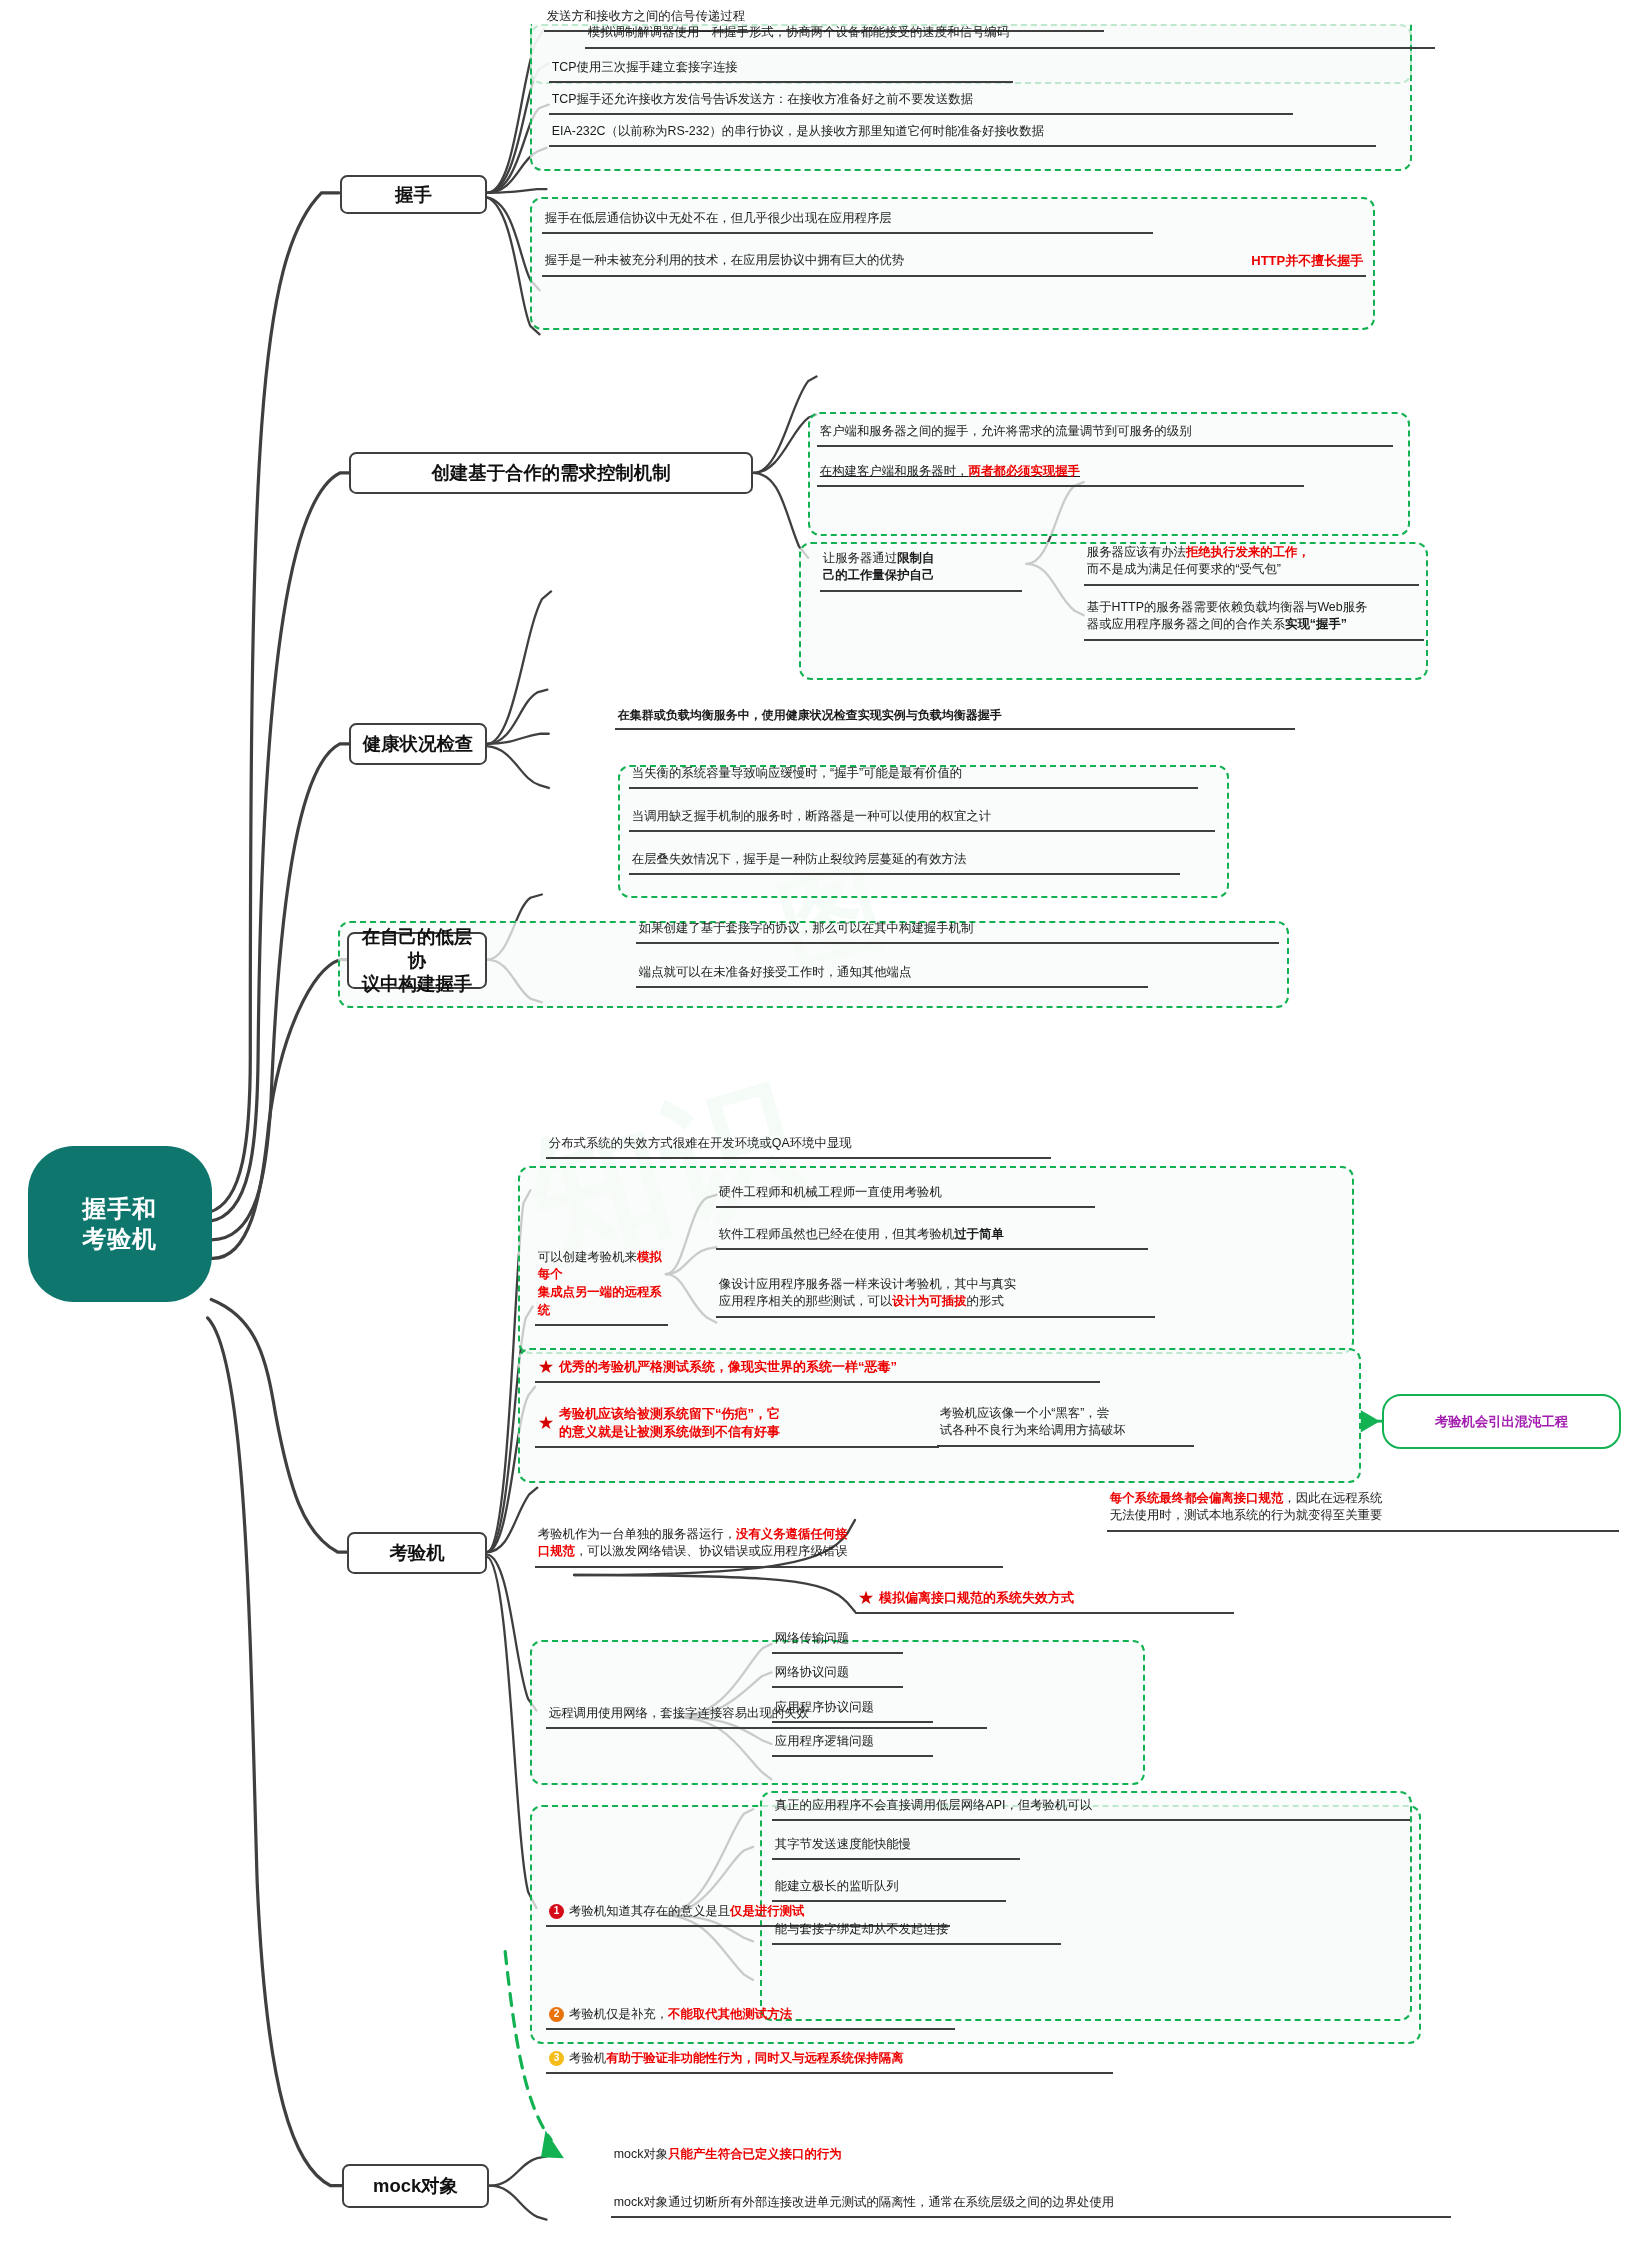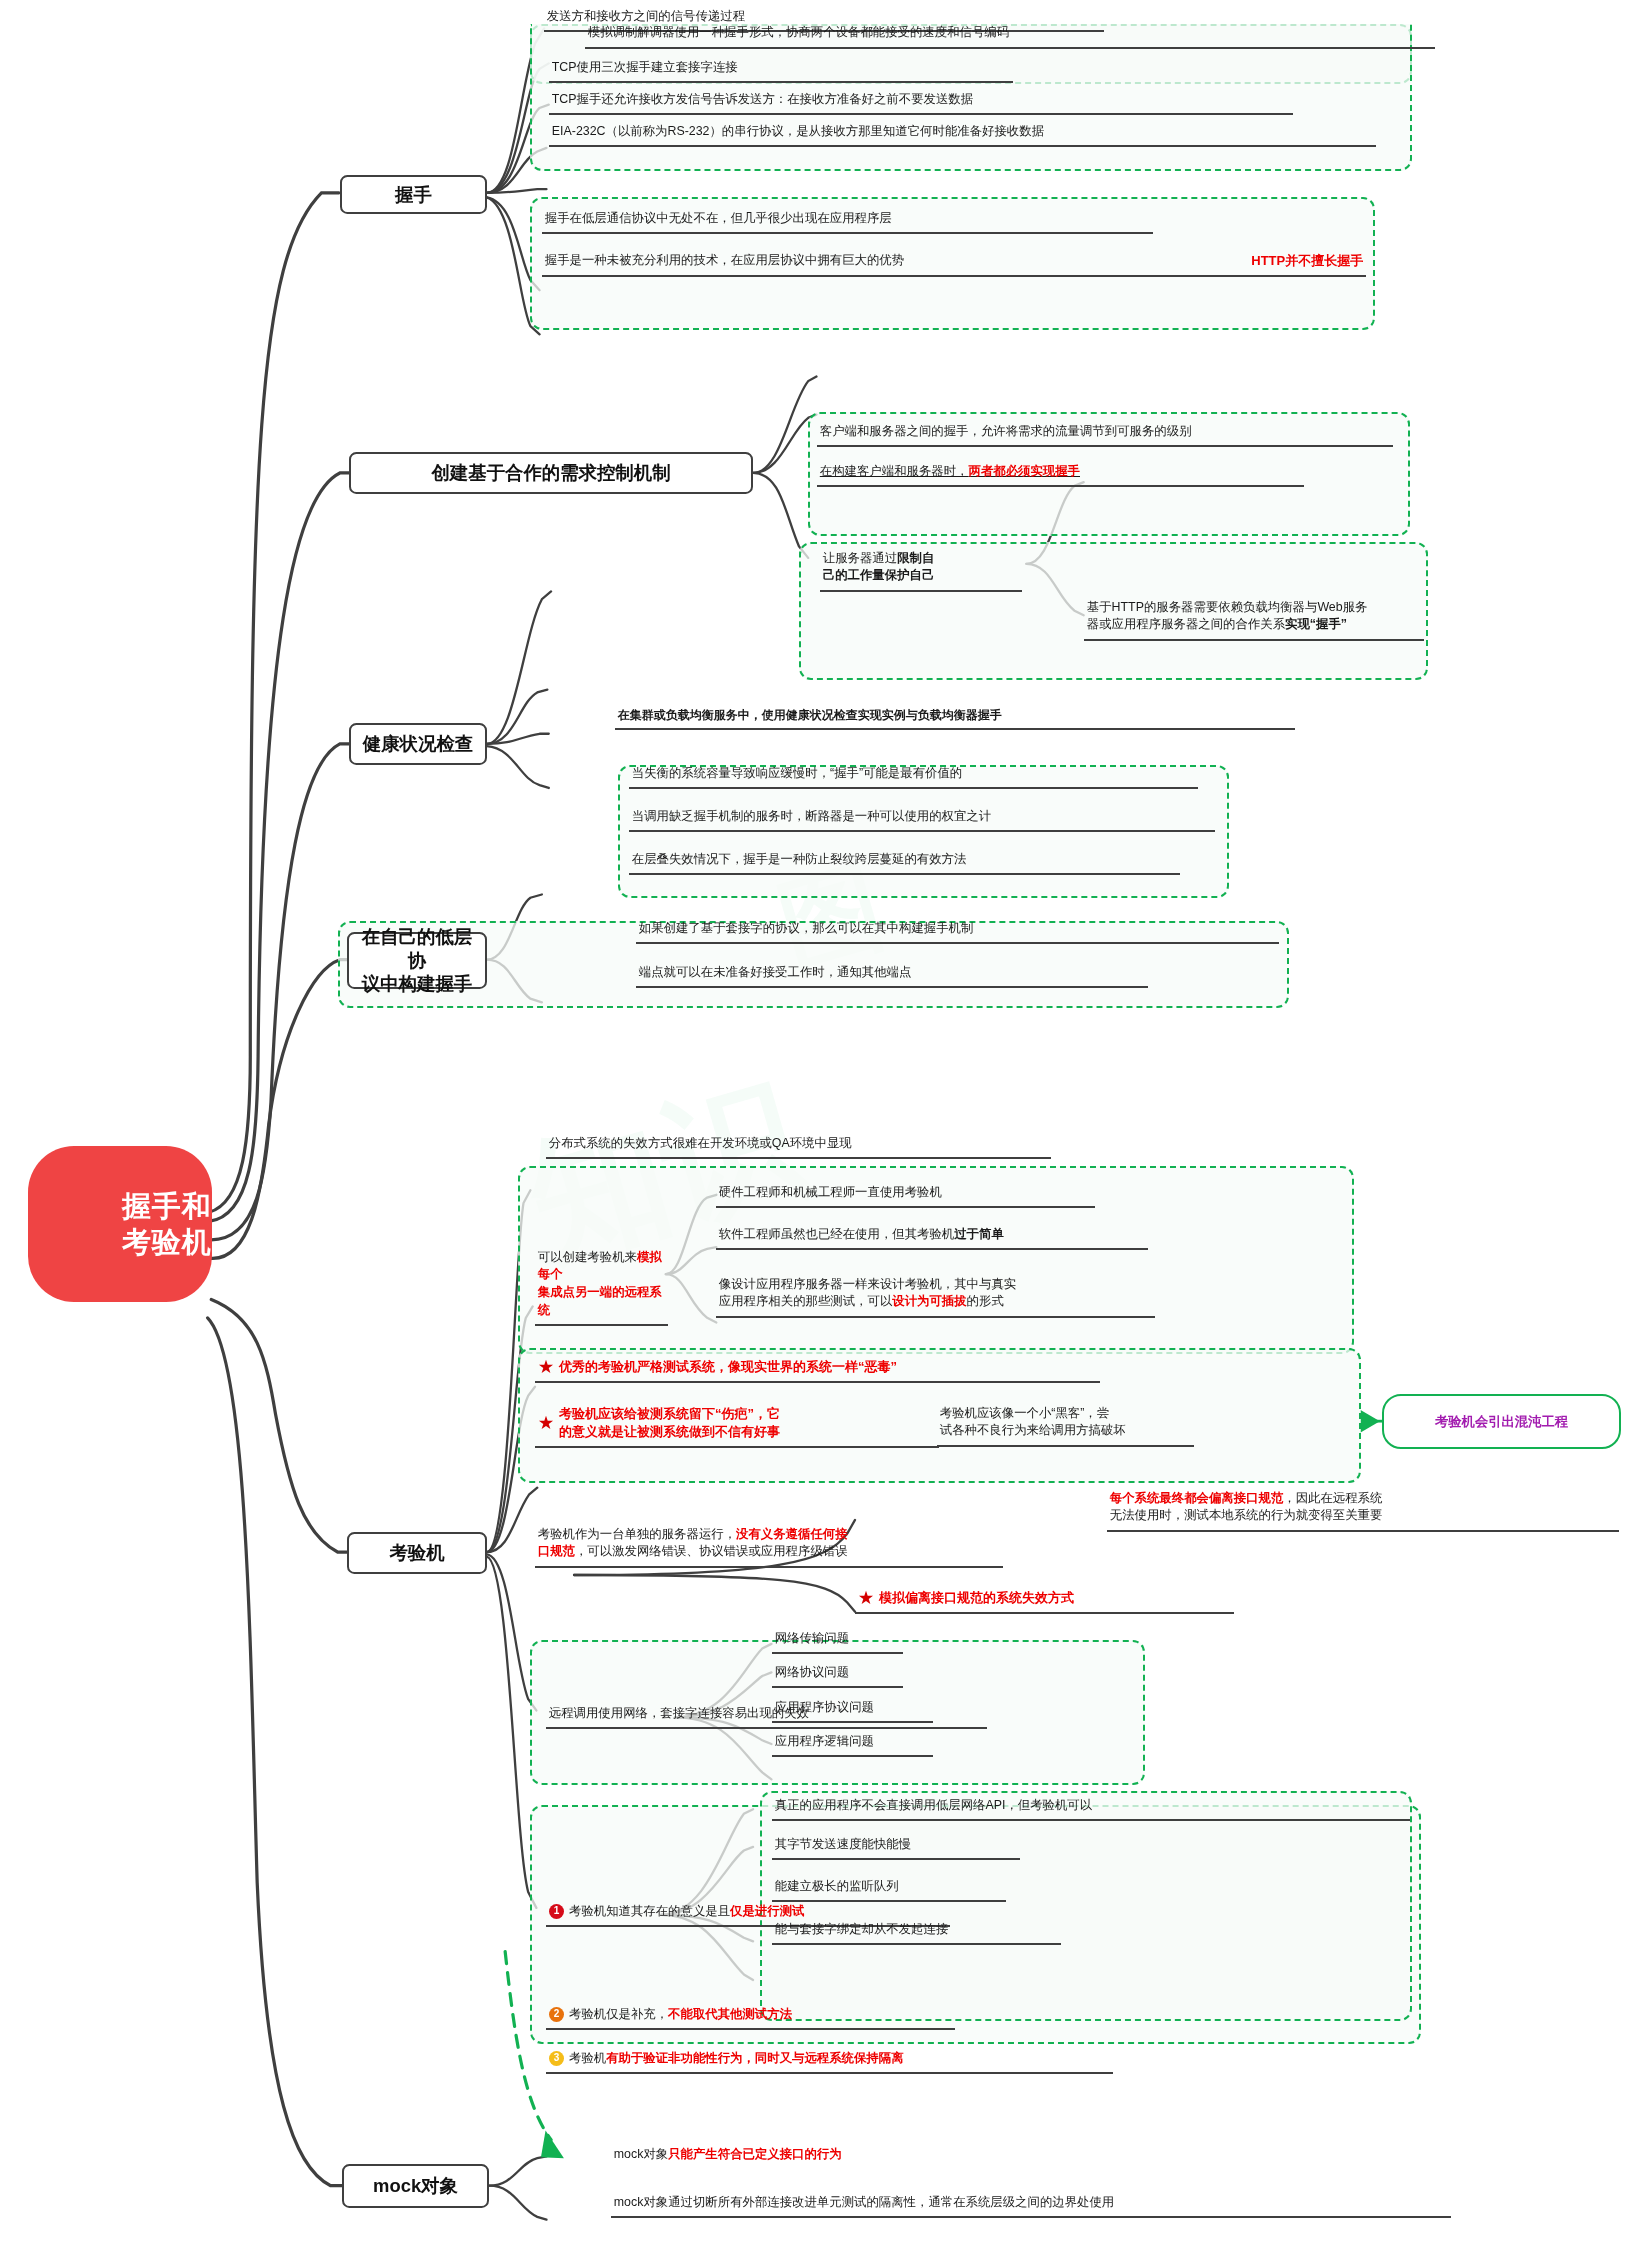--- a/index.html
+++ b/index.html
@@ -266,6 +266,10 @@
     <div><b>己的工作量保护自己</b></div>
   </div>
 
+  <div class="node leaf noline" style="left:1084px; top:540px; width:335px; display:block; border-bottom:2.3px solid #3f3f3f;">
+    <div><span>服务器应该有办法</span><span class="red">拒绝执行发来的工作，</span></div>
+    <div><span>而不是成为满足任何要求的“受气包”</span></div>
+  </div>
 
   <div class="node leaf noline" style="left:1084px; top:595px; width:340px; display:block; border-bottom:2.3px solid #3f3f3f;">
     <div><span>基于HTTP的服务器需要依赖负载均衡器与Web服务</span></div>

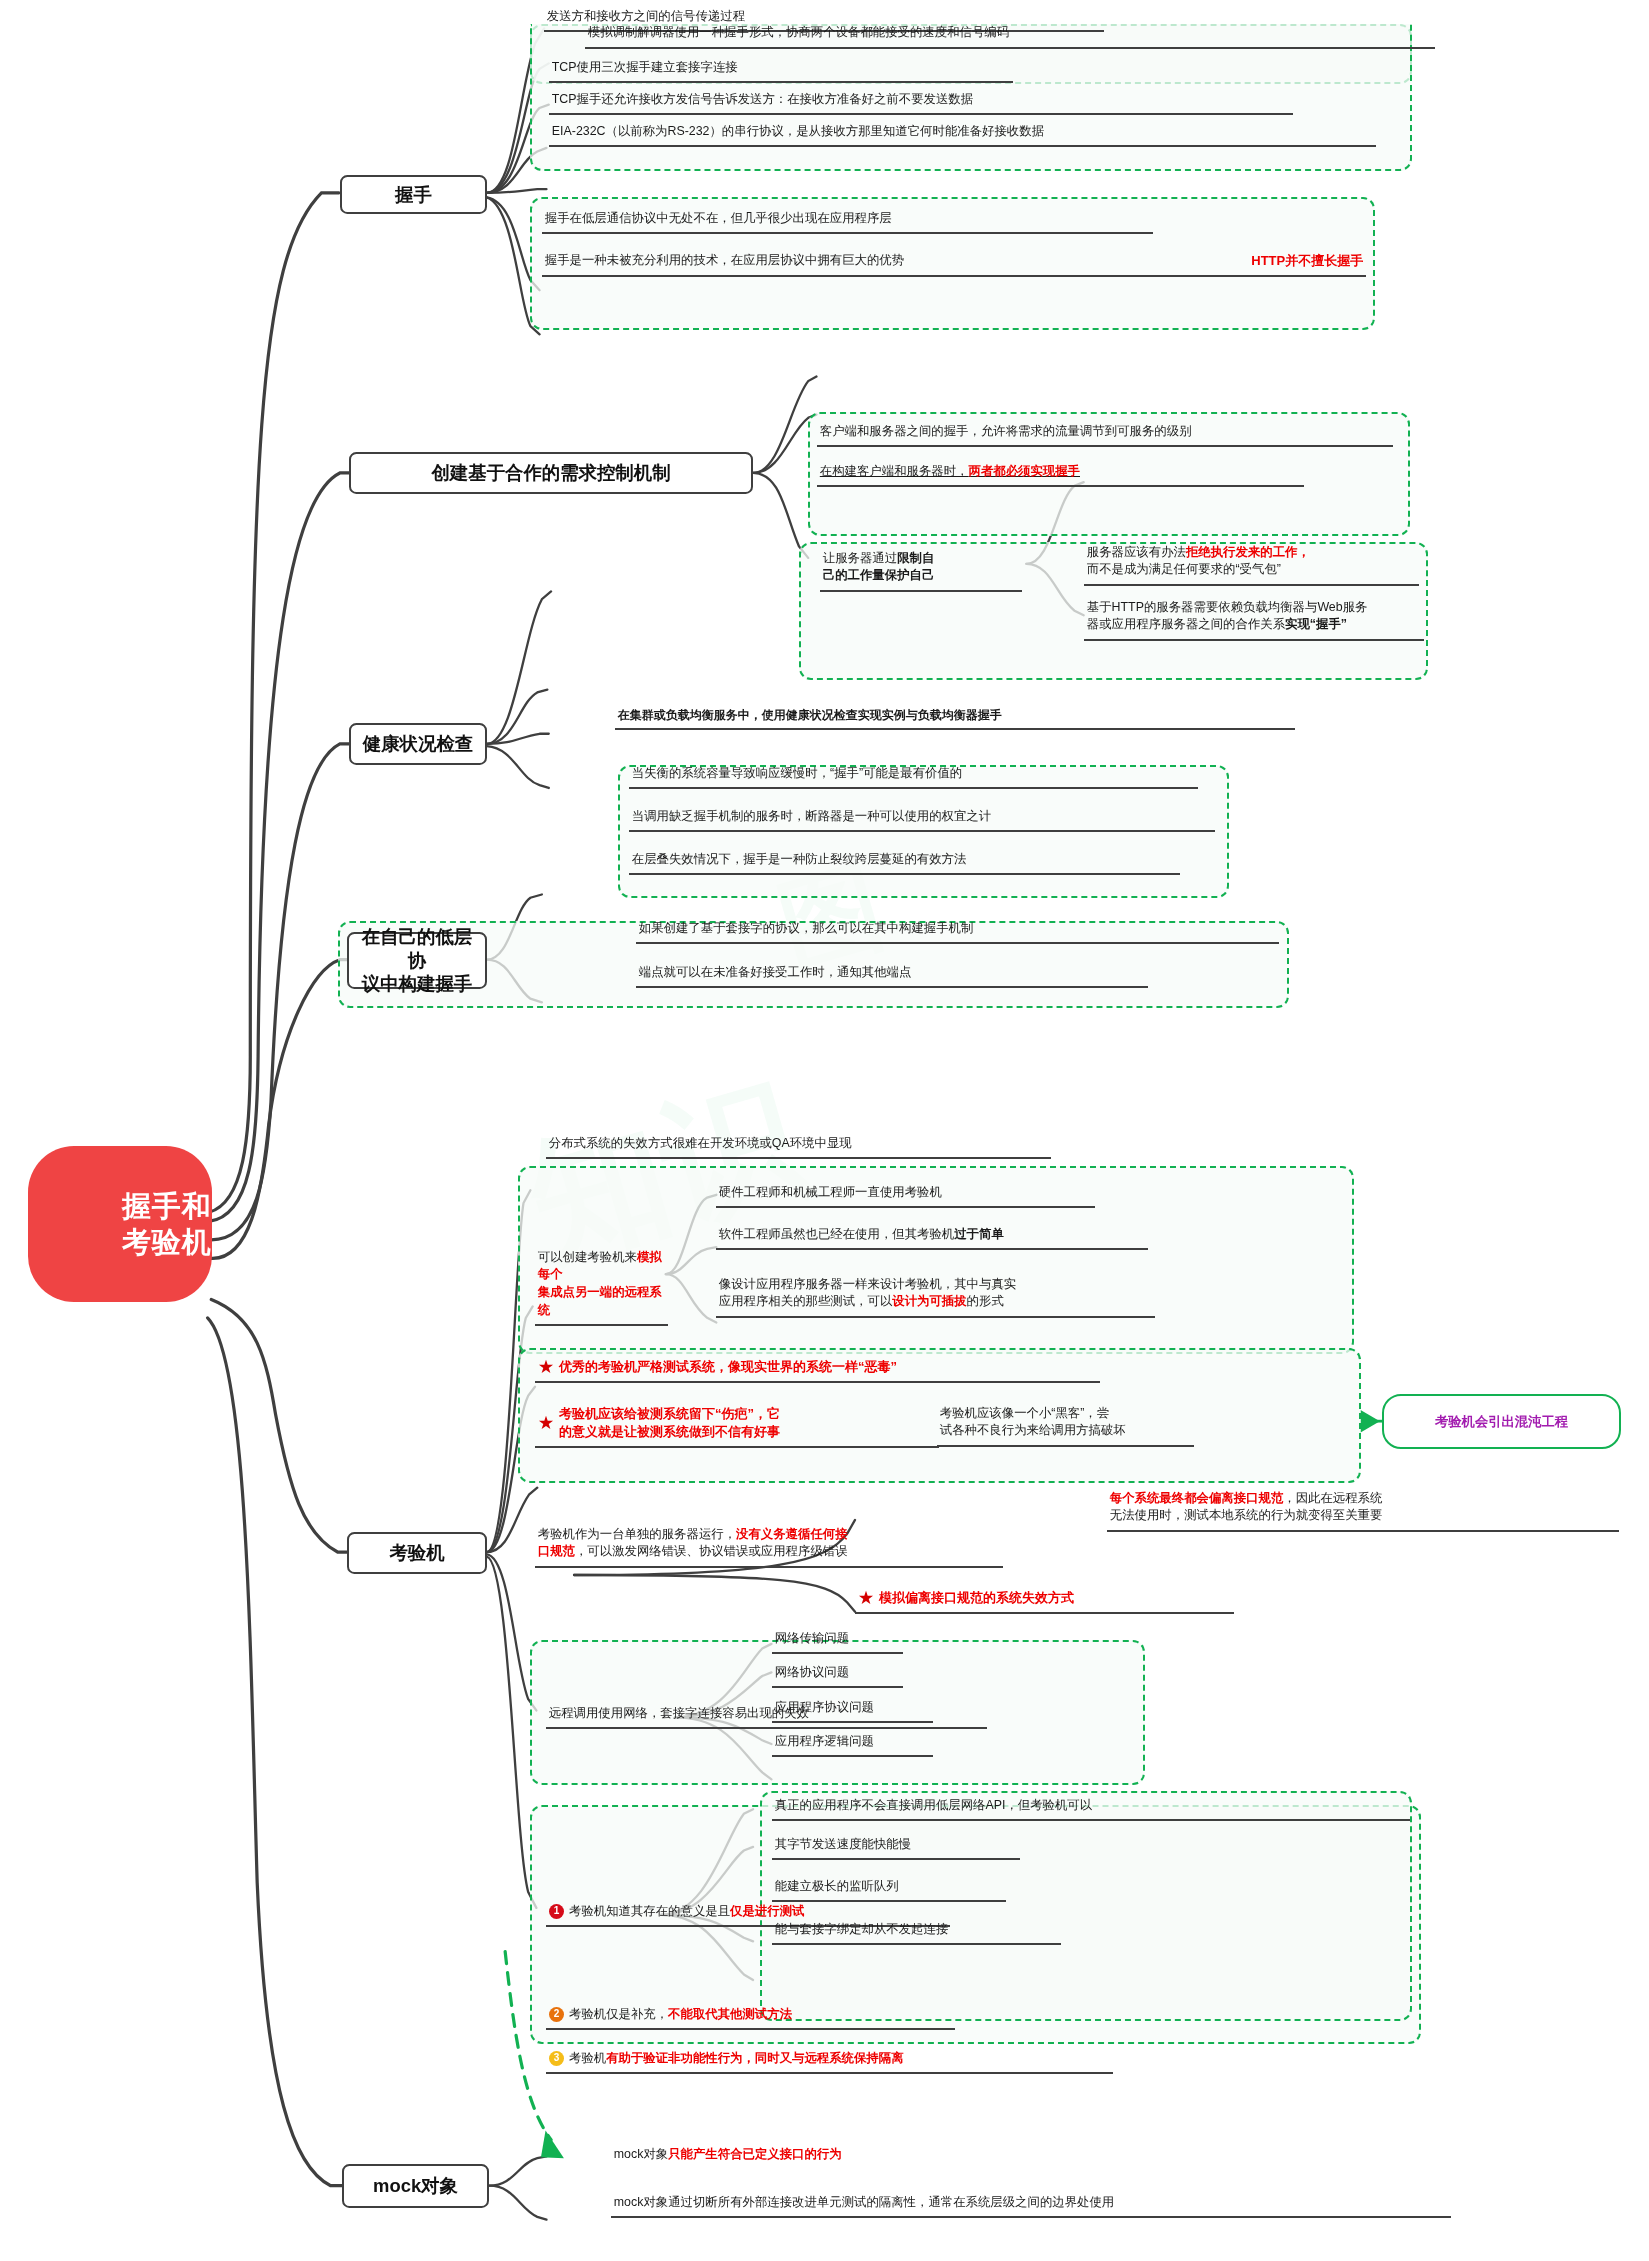--- a/index.html
+++ b/index.html
@@ -26,15 +26,15 @@
   }
   
   .root {
-    background: #ef4444;
+    background: #0f766e;
     color: #ffffff;
     border-radius: 46px;
     display: flex;
     align-items: center;
-    justify-content: flex-end;
+    justify-content: center;
     text-align: center;
     font-weight: bold;
-    font-size: 29px;
+    font-size: 24px;
     line-height: 1.25;
     letter-spacing: 0.9px;
   }

